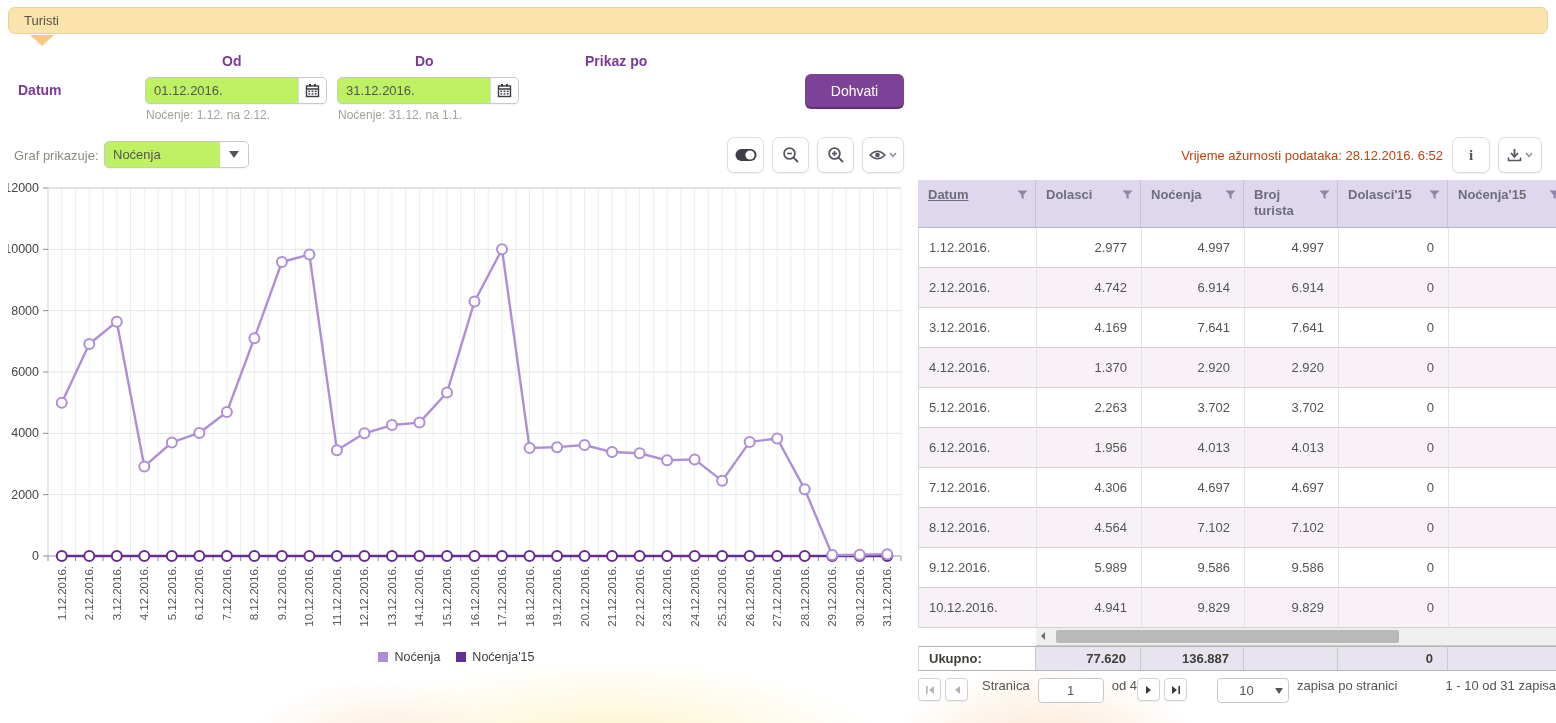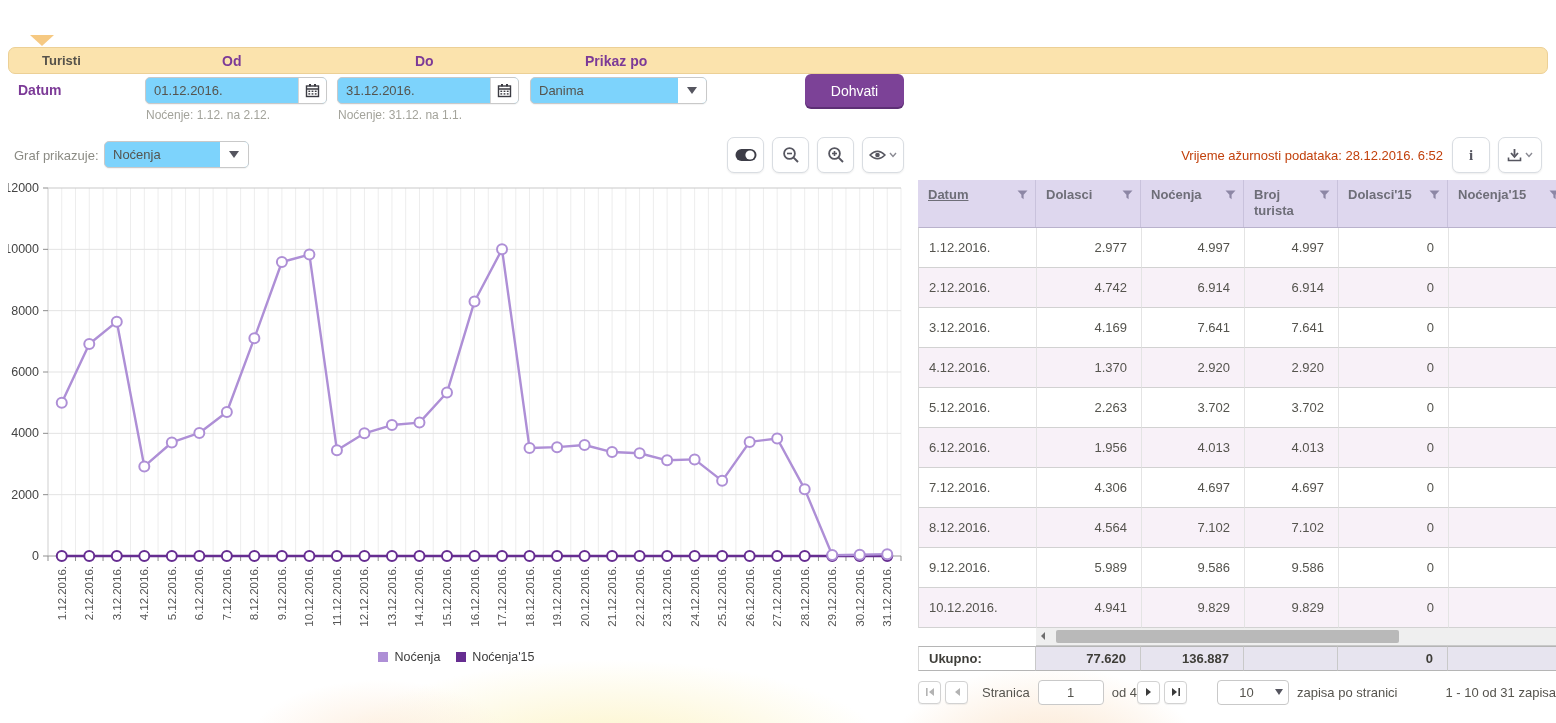--- a/index.html
+++ b/index.html
@@ -19,8 +19,8 @@
   
   #top-bar { position:absolute; left:8px; top:7px; right:8px; height:27px;
      background:#fbe3ad; border:1px solid #ecd096; border-radius:7px;
-     display:flex; align-items:center; padding-left:33px;
-     font-size:13px; font-weight:bold; color:#56524a; z-index:2;margin-top:40px; }
+     display:flex; align-items:center; padding-left:15px;
+     font-size:13px; font-weight:normal; color:#56524a; z-index:2; }
   #tab-pointer { position:absolute; left:30px; top:35px; width:0; height:0; z-index:2;
      border-left:12px solid transparent; border-right:12px solid transparent;
      border-top:11px solid #f6c982; }

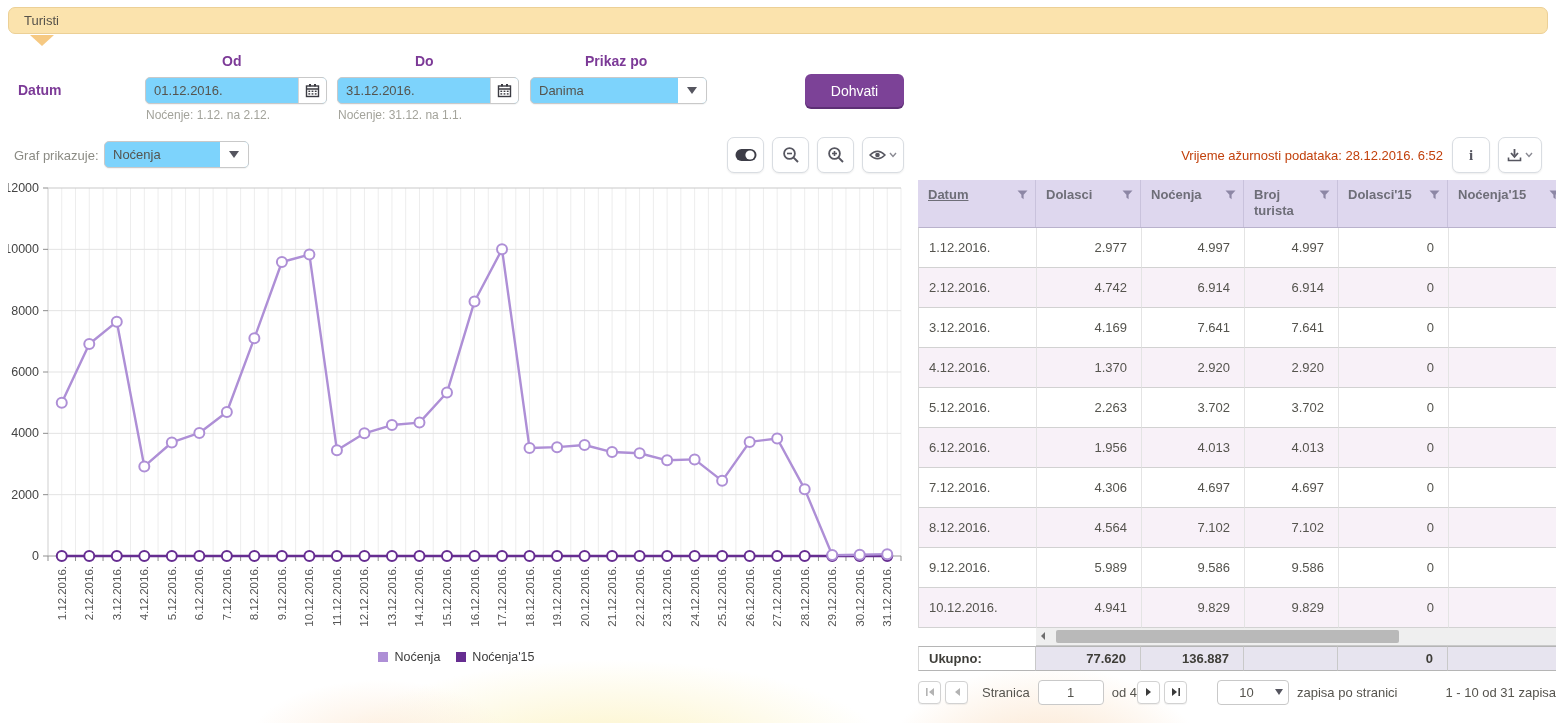--- a/index.html
+++ b/index.html
@@ -27,7 +27,7 @@
 
   .plabel { position:absolute; color:#7c3a97; font-weight:bold; font-size:14px; z-index:2; }
 
-  .field { position:absolute; height:27px; background:#7dd3fc; border:1px solid #c9c9c9;
+  .field { position:absolute; height:27px; background:#bef264; border:1px solid #c9c9c9;
      border-radius:5px; display:flex; align-items:center; overflow:hidden; z-index:2;
      box-shadow:0 1px 1px rgba(0,0,0,.05); }
   .field .ftext { flex:1; padding:0 8px; font-size:13px; color:#55544e; border:none;

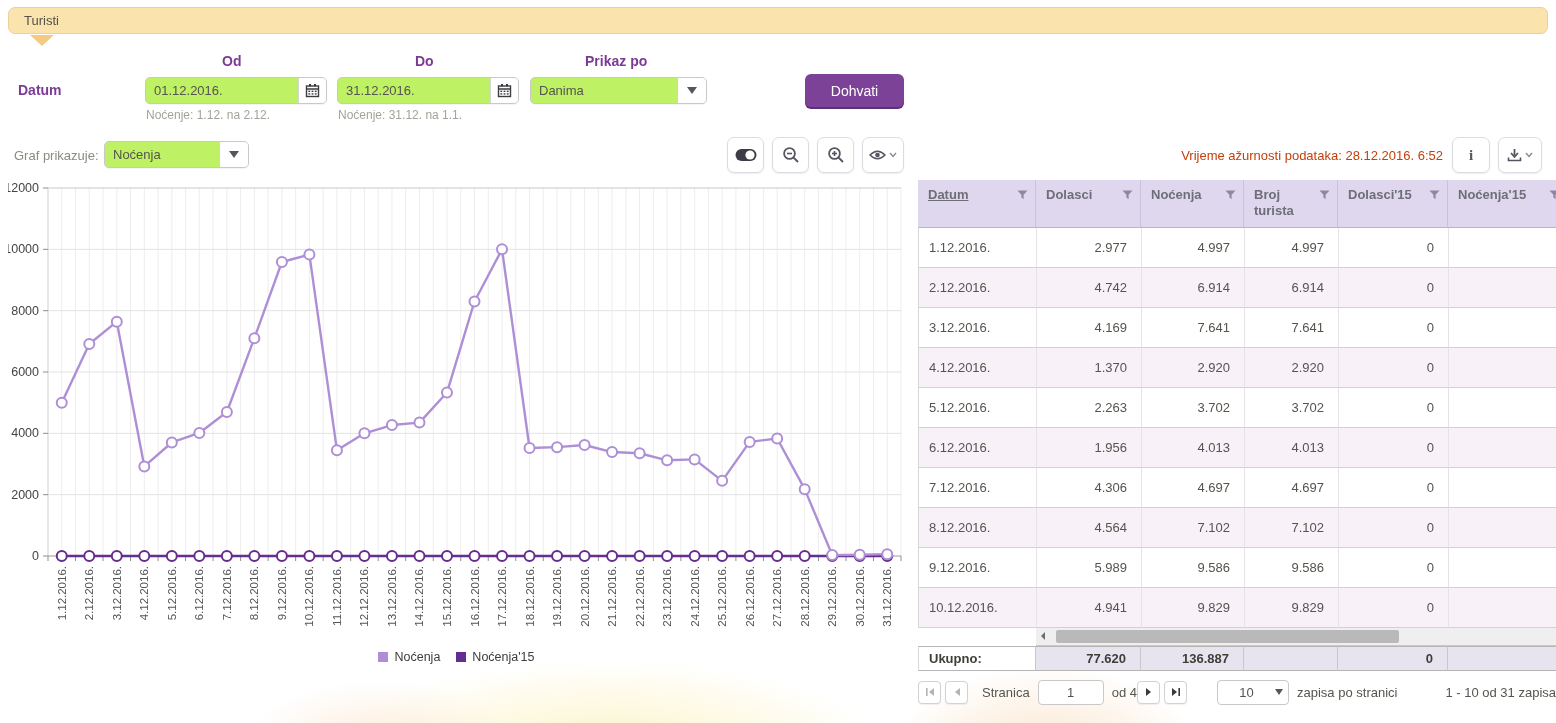--- a/index.html
+++ b/index.html
@@ -165,12 +165,6 @@
   </div>
   <span class="hint" style="left:338px; top:108px;">Noćenje: 31.12. na 1.1.</span>
 
-  <div class="field" style="left:530px; top:77px; width:177px;">
-    <span class="ftext">Danima</span>
-    <div class="fbtn" style="border-left:none;">
-      <span class="dd-arrow"></span>
-    </div>
-  </div>
 
   <button id="dohvati-btn">Dohvati</button>
 

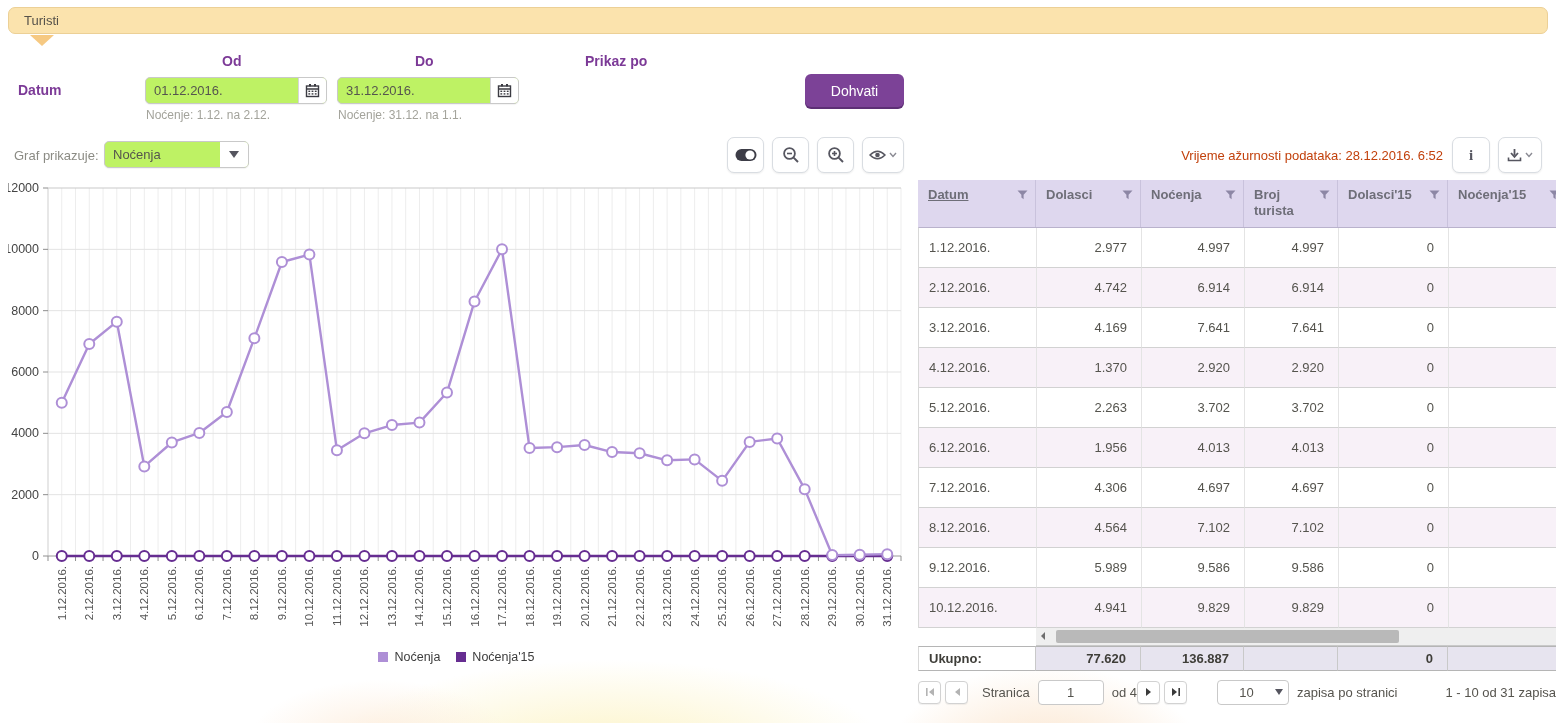--- a/index.html
+++ b/index.html
@@ -90,7 +90,7 @@
 
   
   #pager { position:absolute; left:918px; top:678px; width:638px; height:28px; z-index:2;
-     display:flex; align-items:center; font-size:13px; color:#56544e; }
+     display:flex; align-items:flex-start; font-size:13px; color:#56544e; }
   .pgbtn { width:23px; height:23px; background:#fff; border:1px solid #d2d2d2;
      border-radius:4px; display:flex; align-items:center; justify-content:center;
      cursor:pointer; box-shadow:0 1px 1px rgba(0,0,0,.06); margin-right:4px; }

